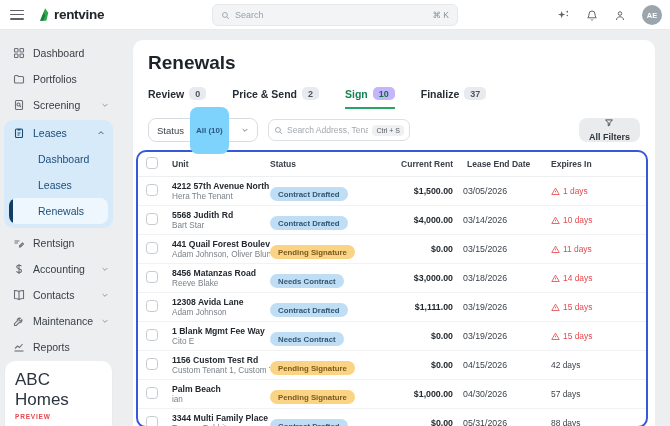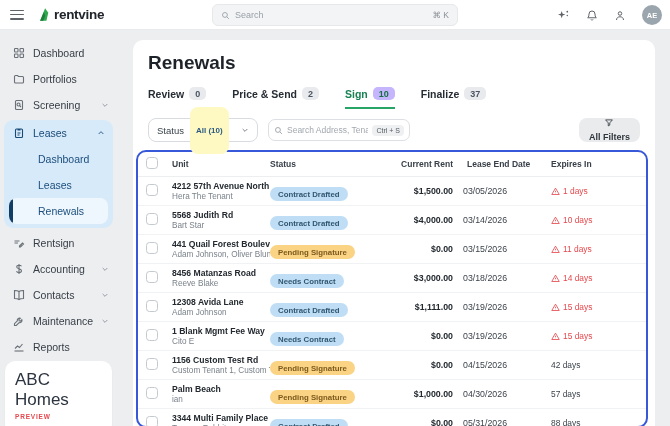--- a/index.html
+++ b/index.html
@@ -68,7 +68,7 @@
   .status-select { width:110px; height:24px; border:1px solid #d8dce0; border-radius:8px;
     display:flex; align-items:center; padding:0 8px; gap:6px; cursor:pointer; background:#fff; }
   .status-label { font-size:9.5px; color:#3c434b; }
-  .status-value { font-size:8px; font-weight:600; color:#2b5a82; background:#fef9c3;
+  .status-value { font-size:8px; font-weight:600; color:#2b5a82; background:#7dd3fc;
     border-radius:8px; padding:19px 6px; }
   .table-search { width:142px; height:22px; border:1px solid #dcdfe3; border-radius:7px;
     display:flex; align-items:center; padding:0 5px; gap:4px; background:#fff; }

